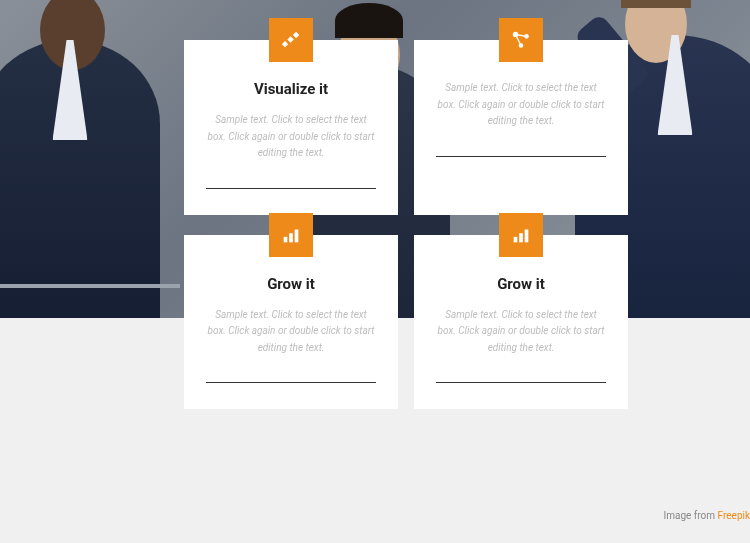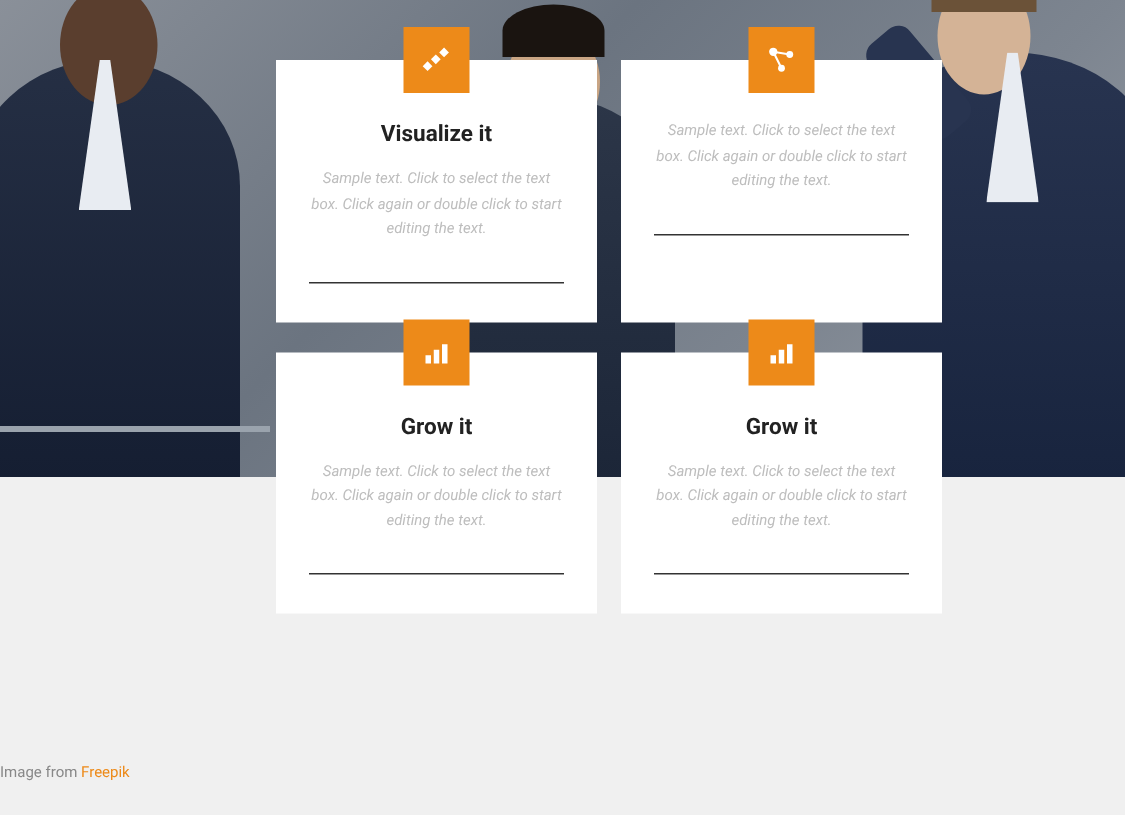--- a/index.html
+++ b/index.html
@@ -89,7 +89,7 @@
   bottom: 22px;
   left: 0;
   width: 100%;
-  text-align: left;
+  text-align: right;
   font-size: 10px;
   color: #888;
 }

